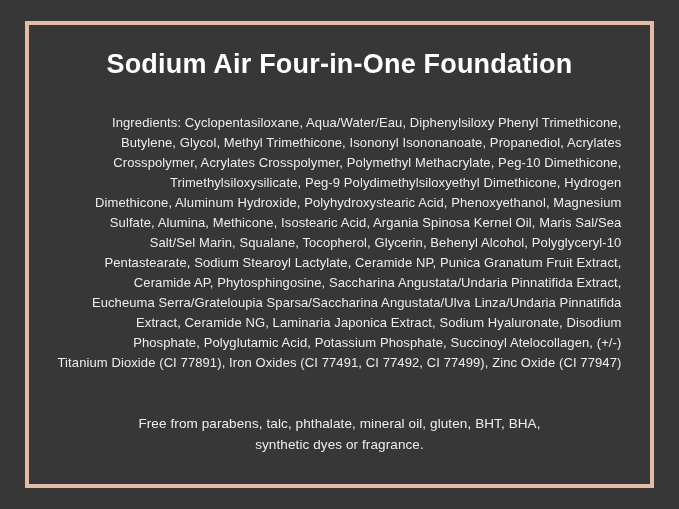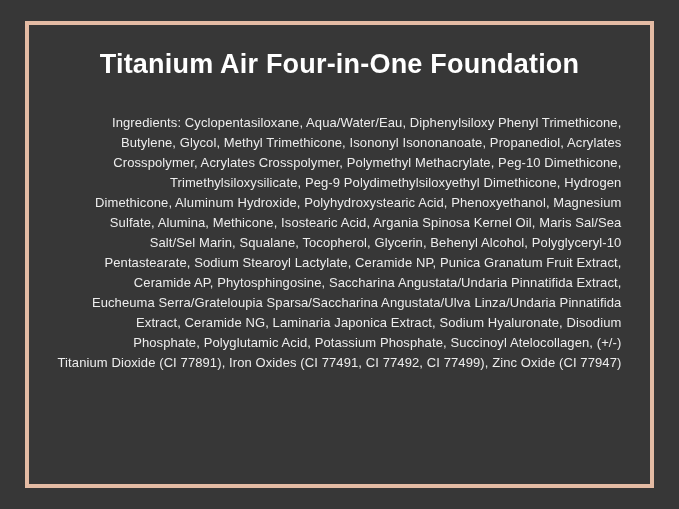--- a/index.html
+++ b/index.html
@@ -64,7 +64,7 @@
 <body>
 
 <div class="frame">
-  <h1 class="title">Titanium Air Four-in-One Foundation</h1>
+  <h1 class="title">Sodium Air Four-in-One Foundation</h1>
   <p class="ingredients">Ingredients: Cyclopentasiloxane, Aqua/Water/Eau, Diphenylsiloxy Phenyl Trimethicone,
 Butylene, Glycol, Methyl Trimethicone, Isononyl Isononanoate, Propanediol, Acrylates
 Crosspolymer, Acrylates Crosspolymer, Polymethyl Methacrylate, Peg-10 Dimethicone,

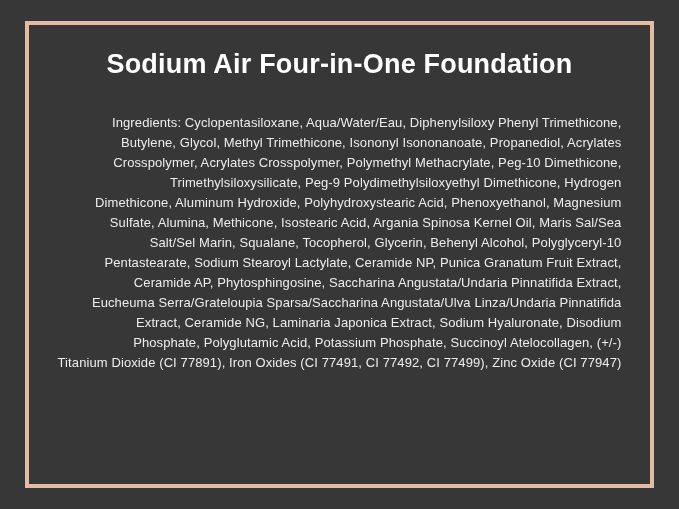--- a/index.html
+++ b/index.html
@@ -78,6 +78,8 @@
 Extract, Ceramide NG,  Laminaria Japonica Extract, Sodium Hyaluronate, Disodium
 Phosphate, Polyglutamic Acid, Potassium Phosphate, Succinoyl Atelocollagen, (+/-)
 Titanium Dioxide (CI 77891), Iron Oxides (CI 77491, CI 77492, CI 77499), Zinc Oxide (CI 77947)</p>
+  <p class="free-from">Free from parabens, talc, phthalate, mineral oil, gluten, BHT, BHA,
+synthetic dyes or fragrance.</p>
 </div>
 
 </body></html>

